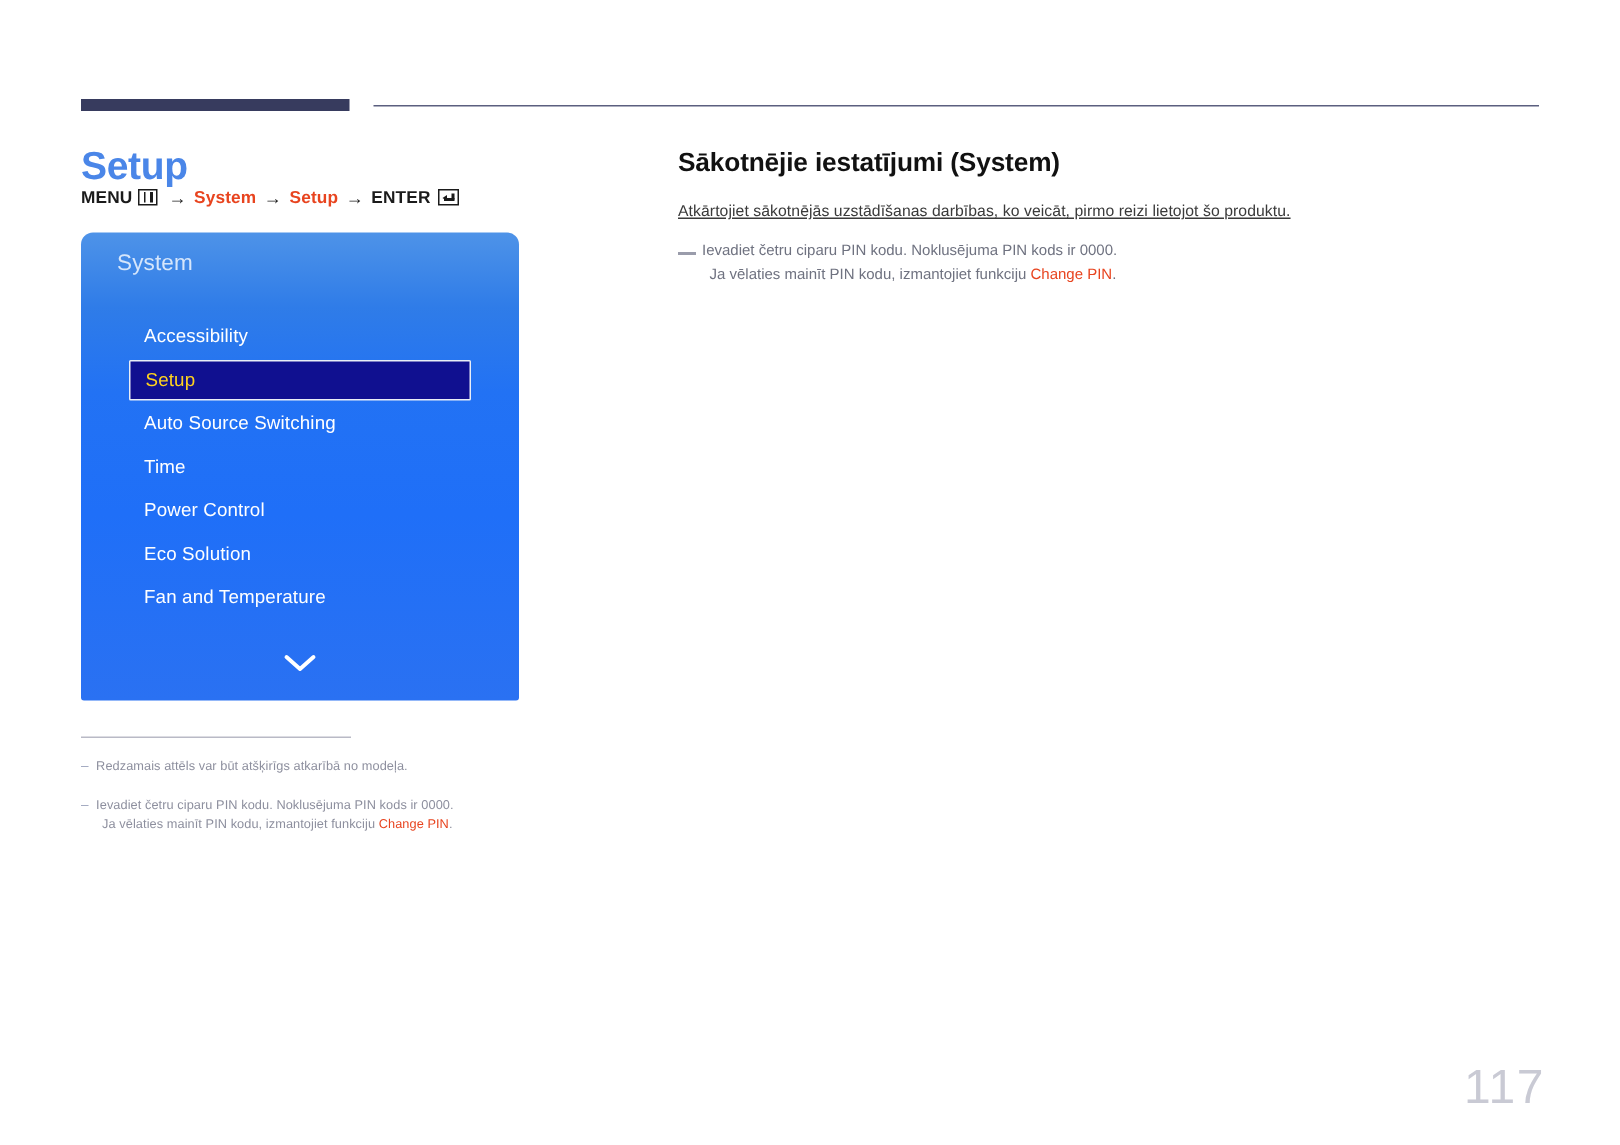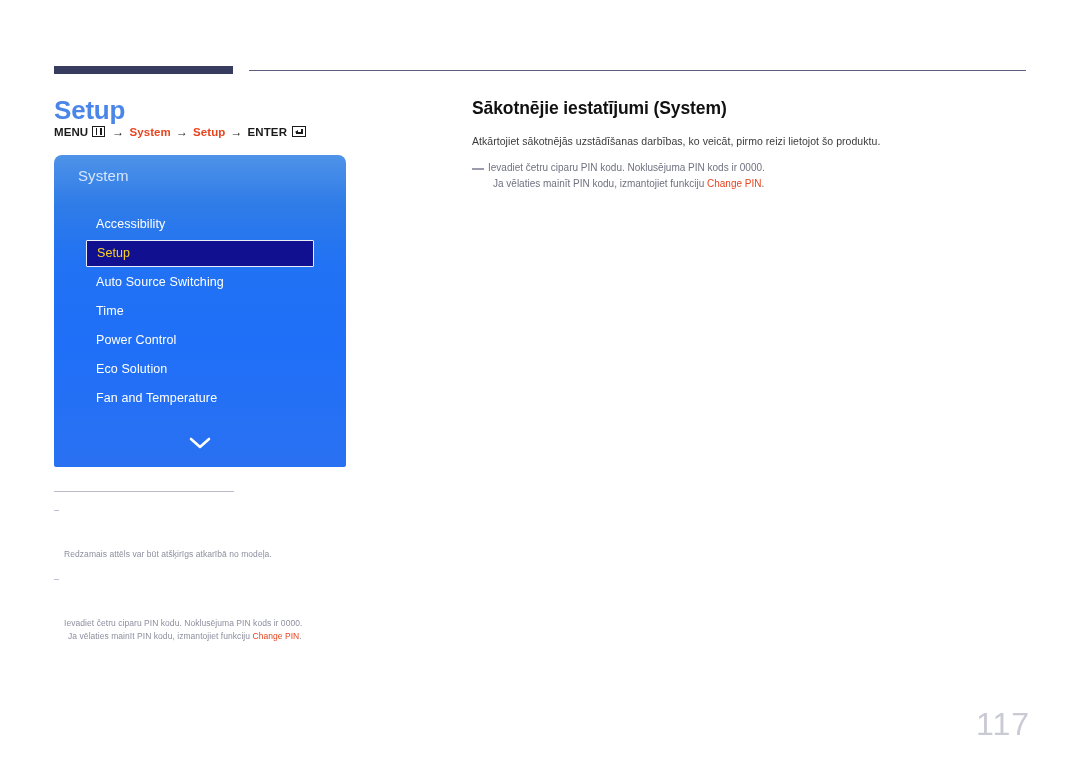--- a/index.html
+++ b/index.html
@@ -220,7 +220,7 @@
   
   .right-col {
     position: absolute;
-    left: 472px;
+    left: 452px;
     top: 98px;
     width: 575px;
   }

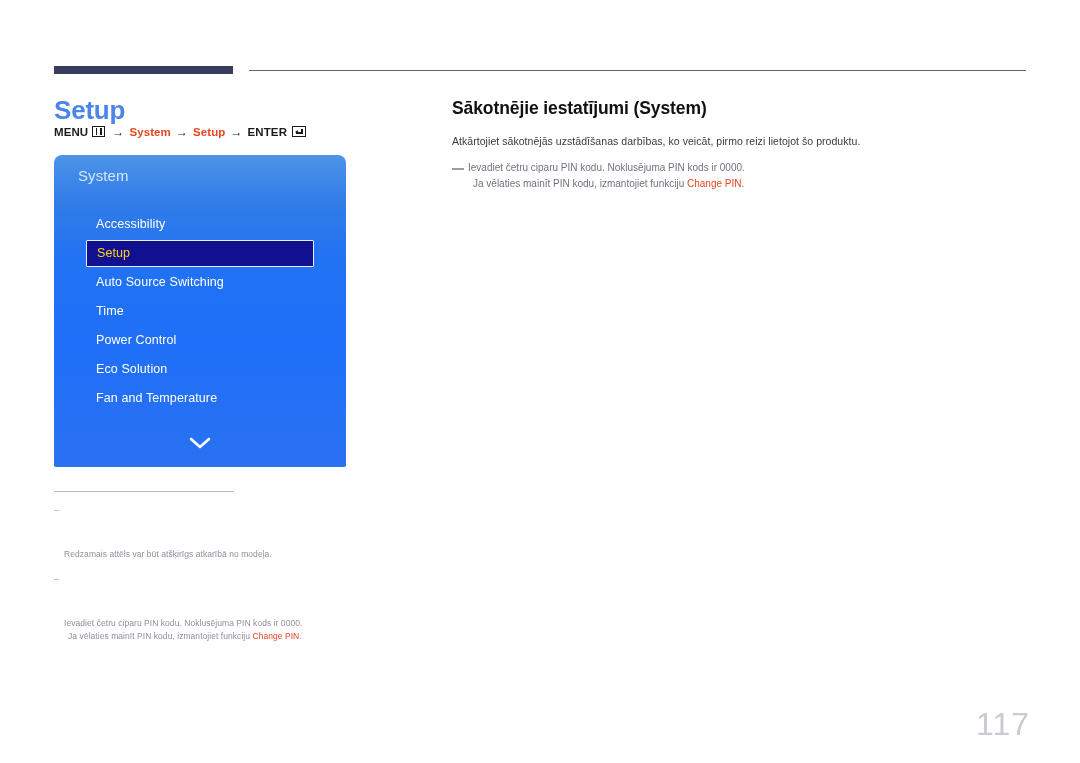--- a/index.html
+++ b/index.html
@@ -237,6 +237,7 @@
     color: #3a3a3a;
     line-height: 1.5;
     letter-spacing: 0.05px;
+    text-decoration: underline;
   }
   .note {
     margin-top: 7px;

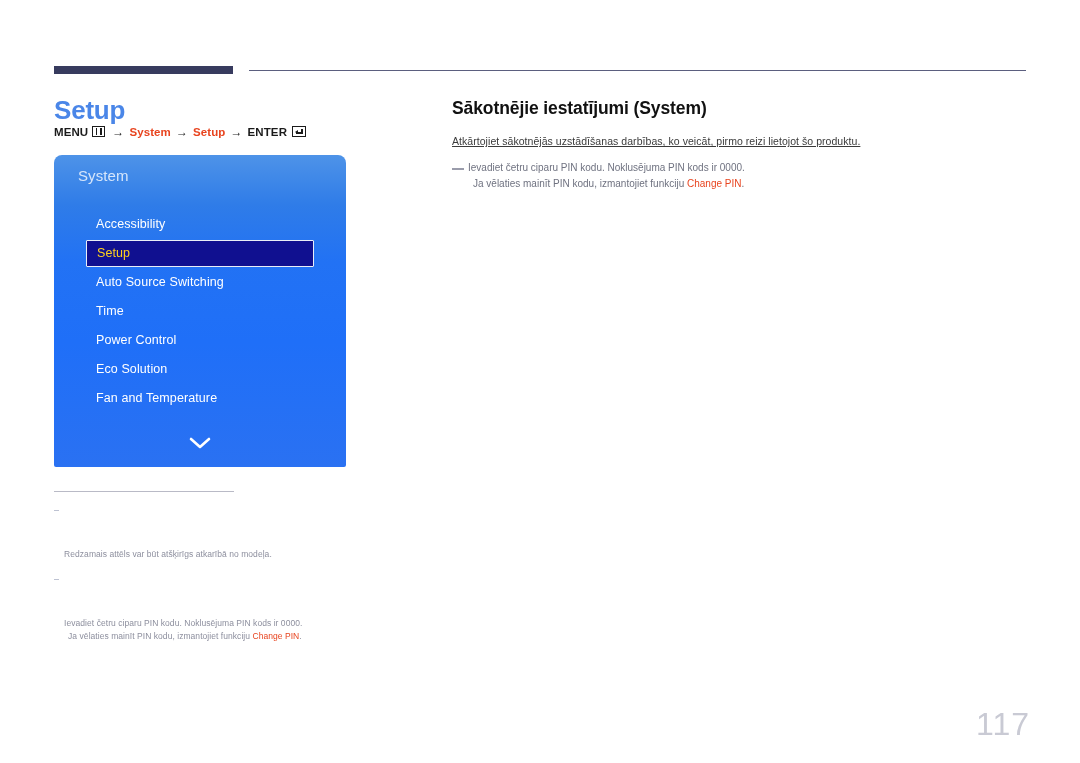--- a/index.html
+++ b/index.html
@@ -210,7 +210,7 @@
     font-size: 9px;
     line-height: 1.55;
   }
-  .fn-body { flex: 1; margin-top: 44px; }
+  .fn-body { flex: 1; }
   .fn-line2 { padding-left: 4px; }
   .accent-red {
     color: #e8441f;

